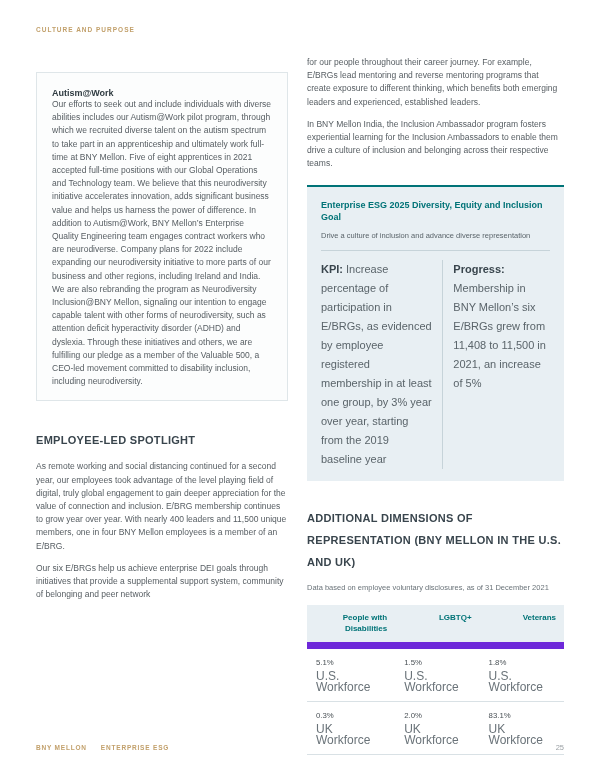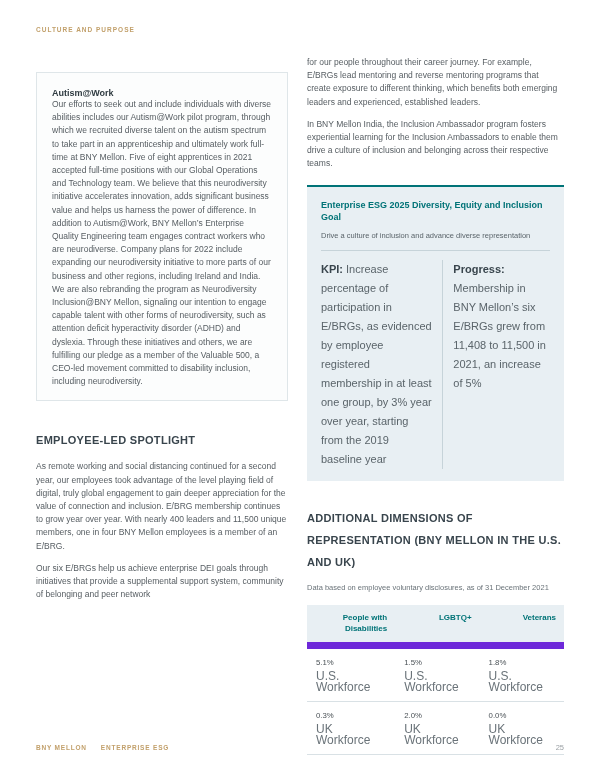--- a/index.html
+++ b/index.html
@@ -172,7 +172,7 @@
               <div class="lab">UK Workforce</div>
             </td>
             <td>
-              <div class="val">0.0%</div>
+              <div class="val">83.1%</div>
               <div class="lab">UK Workforce</div>
             </td>
           </tr>

